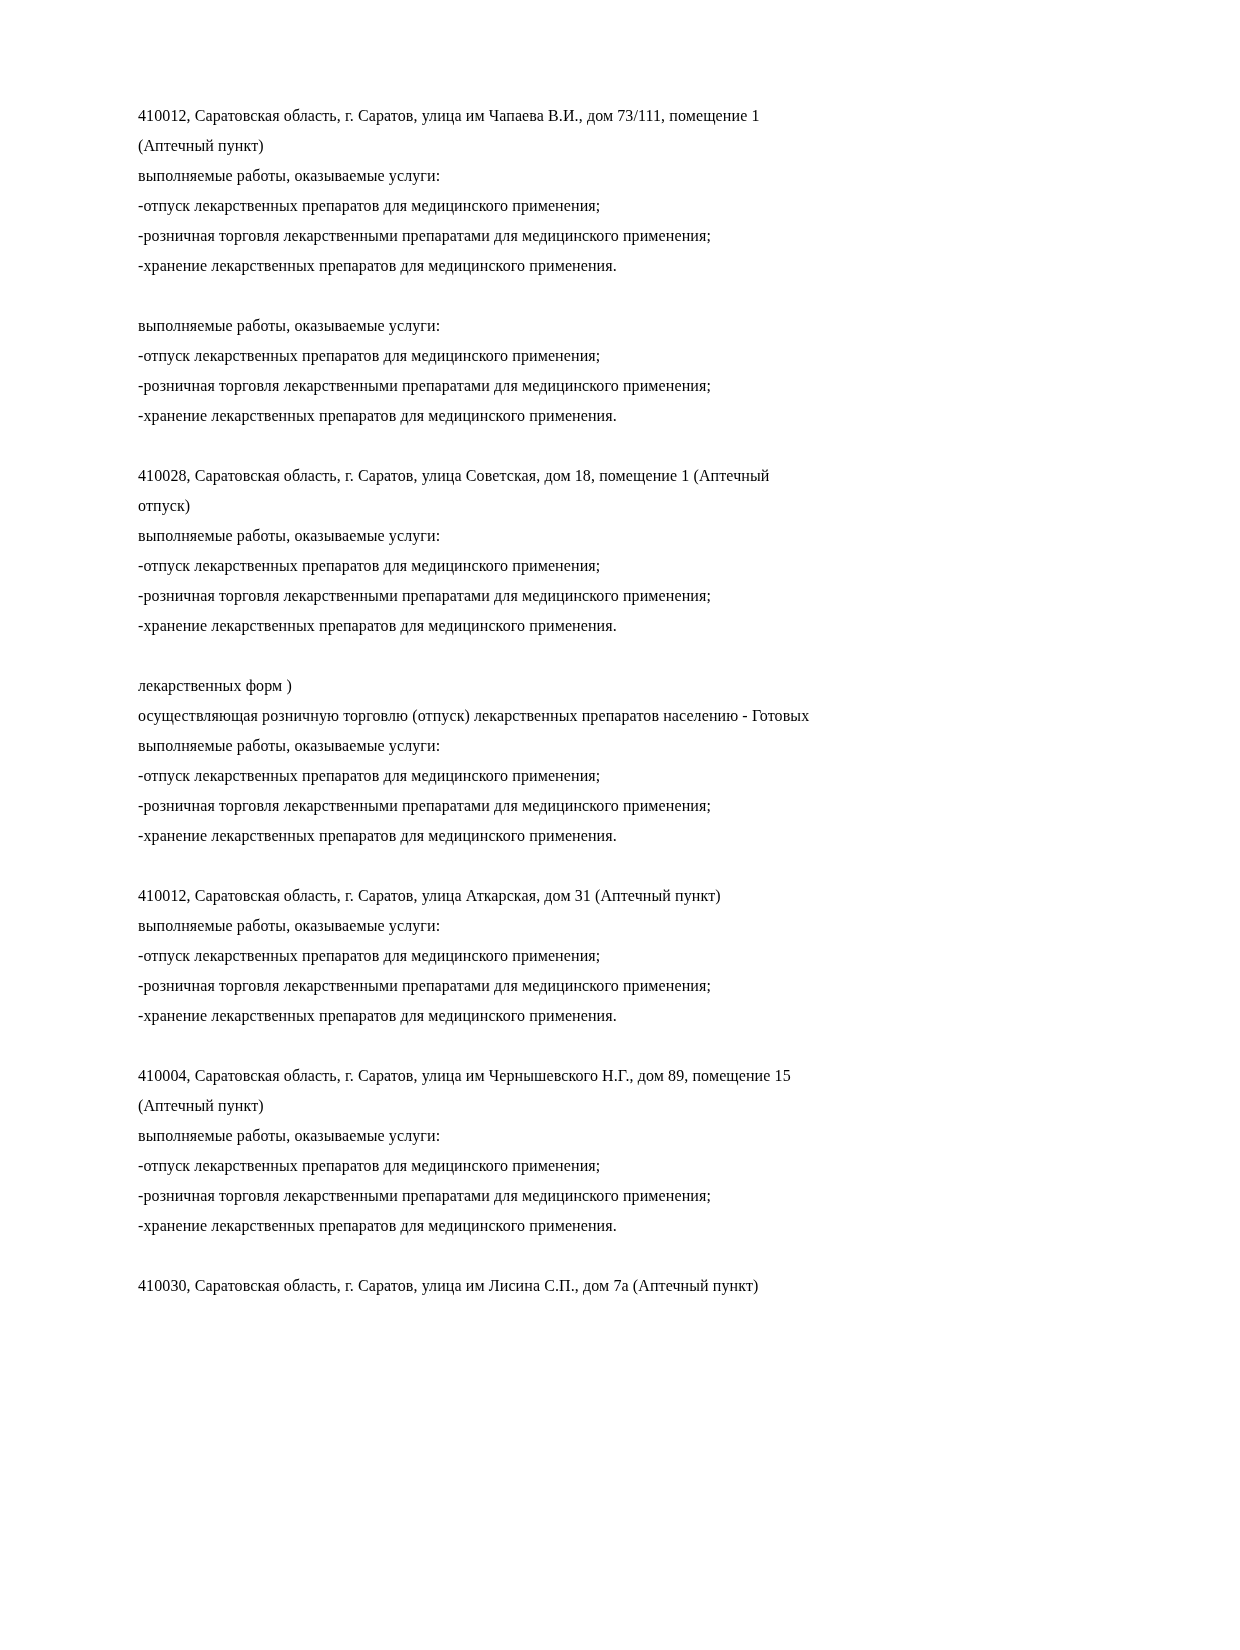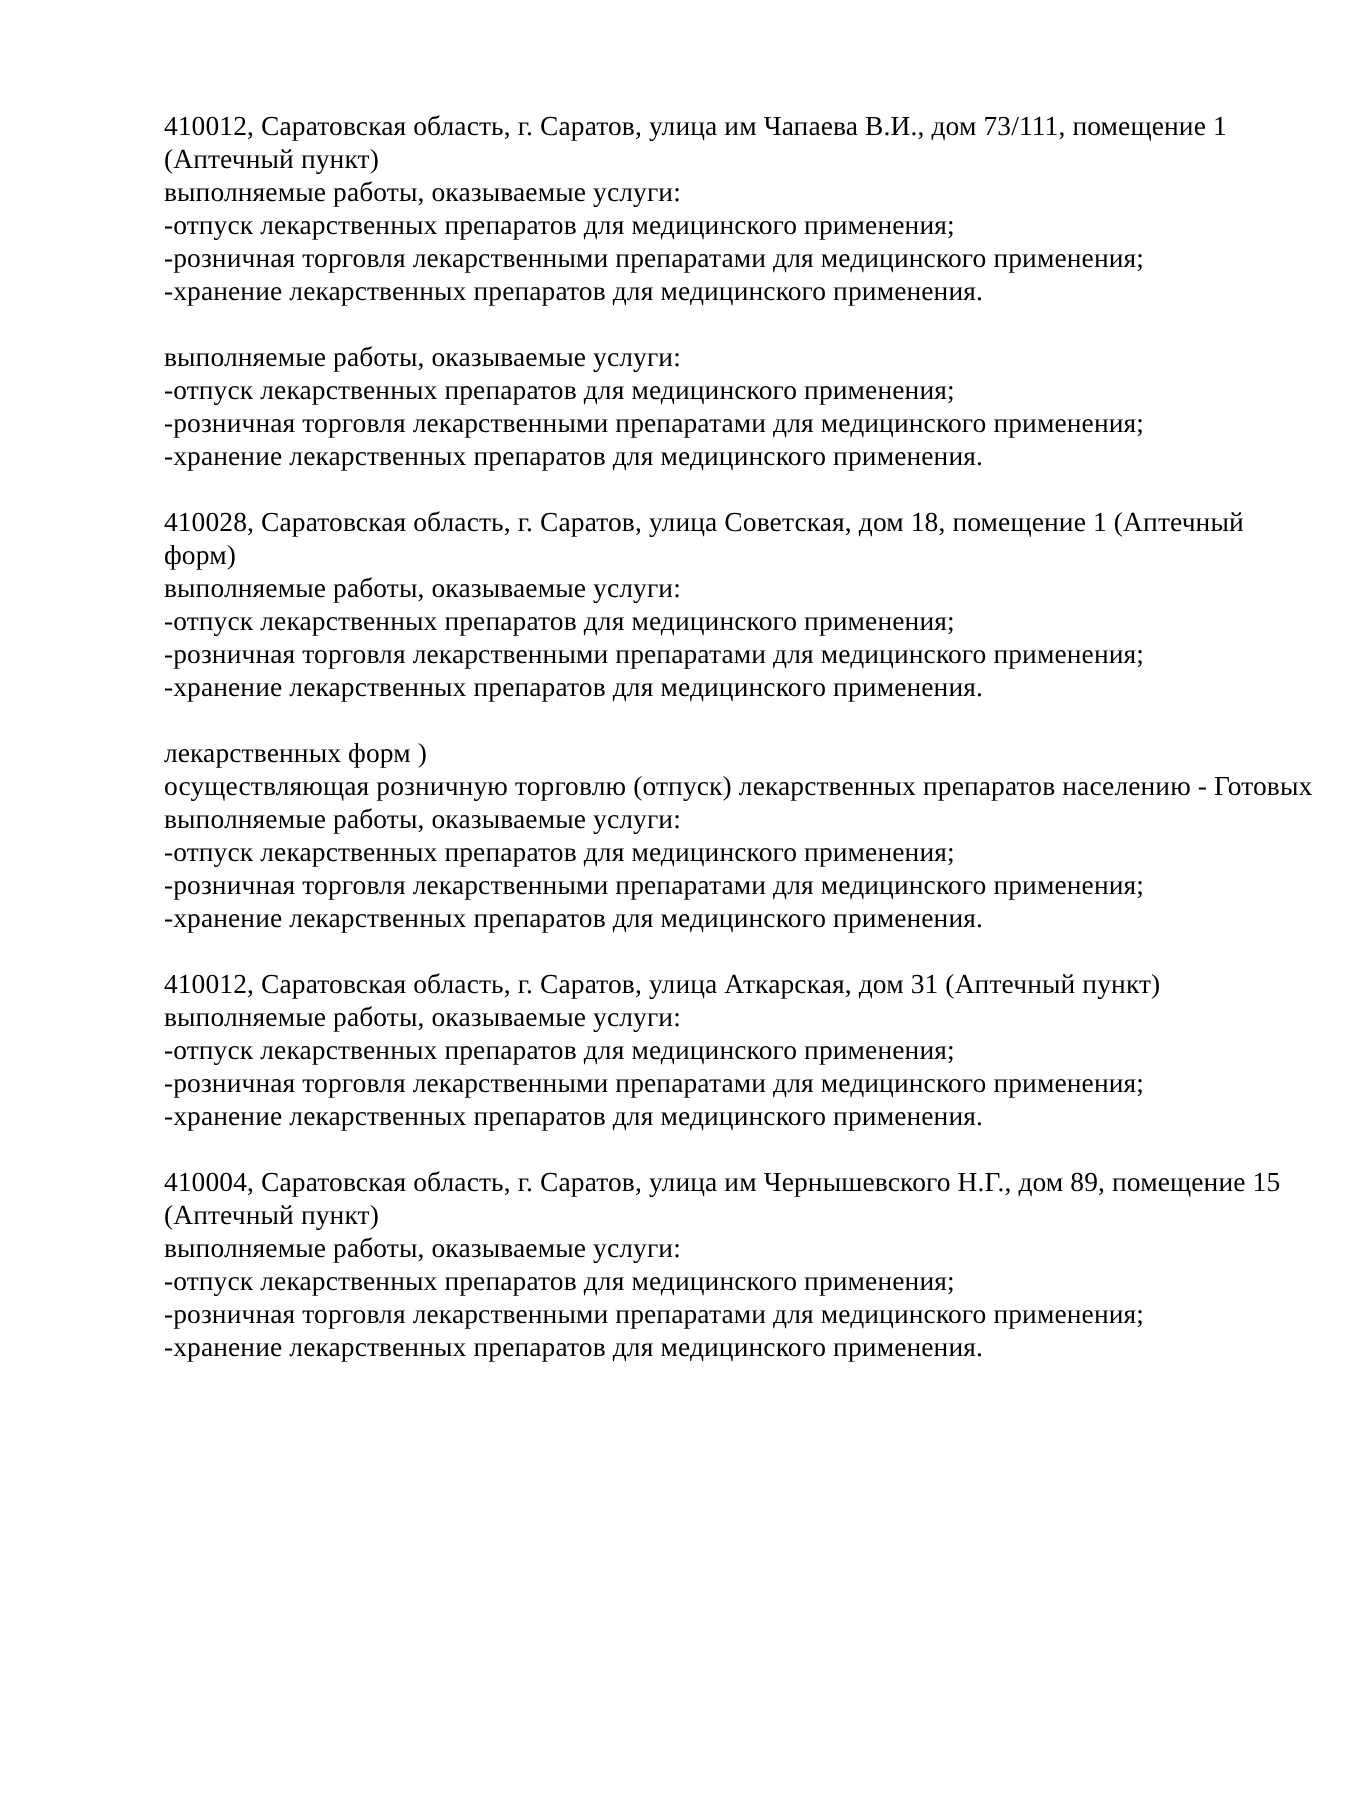--- a/index.html
+++ b/index.html
@@ -23,9 +23,9 @@
   .content {
     position: absolute;
     top: 101px;
-    left: 149px;
+    left: 138px;
     width: 990px;
-    font-size: 25px;
+    font-size: 16px;
     line-height: 30px;
   }
   .block {

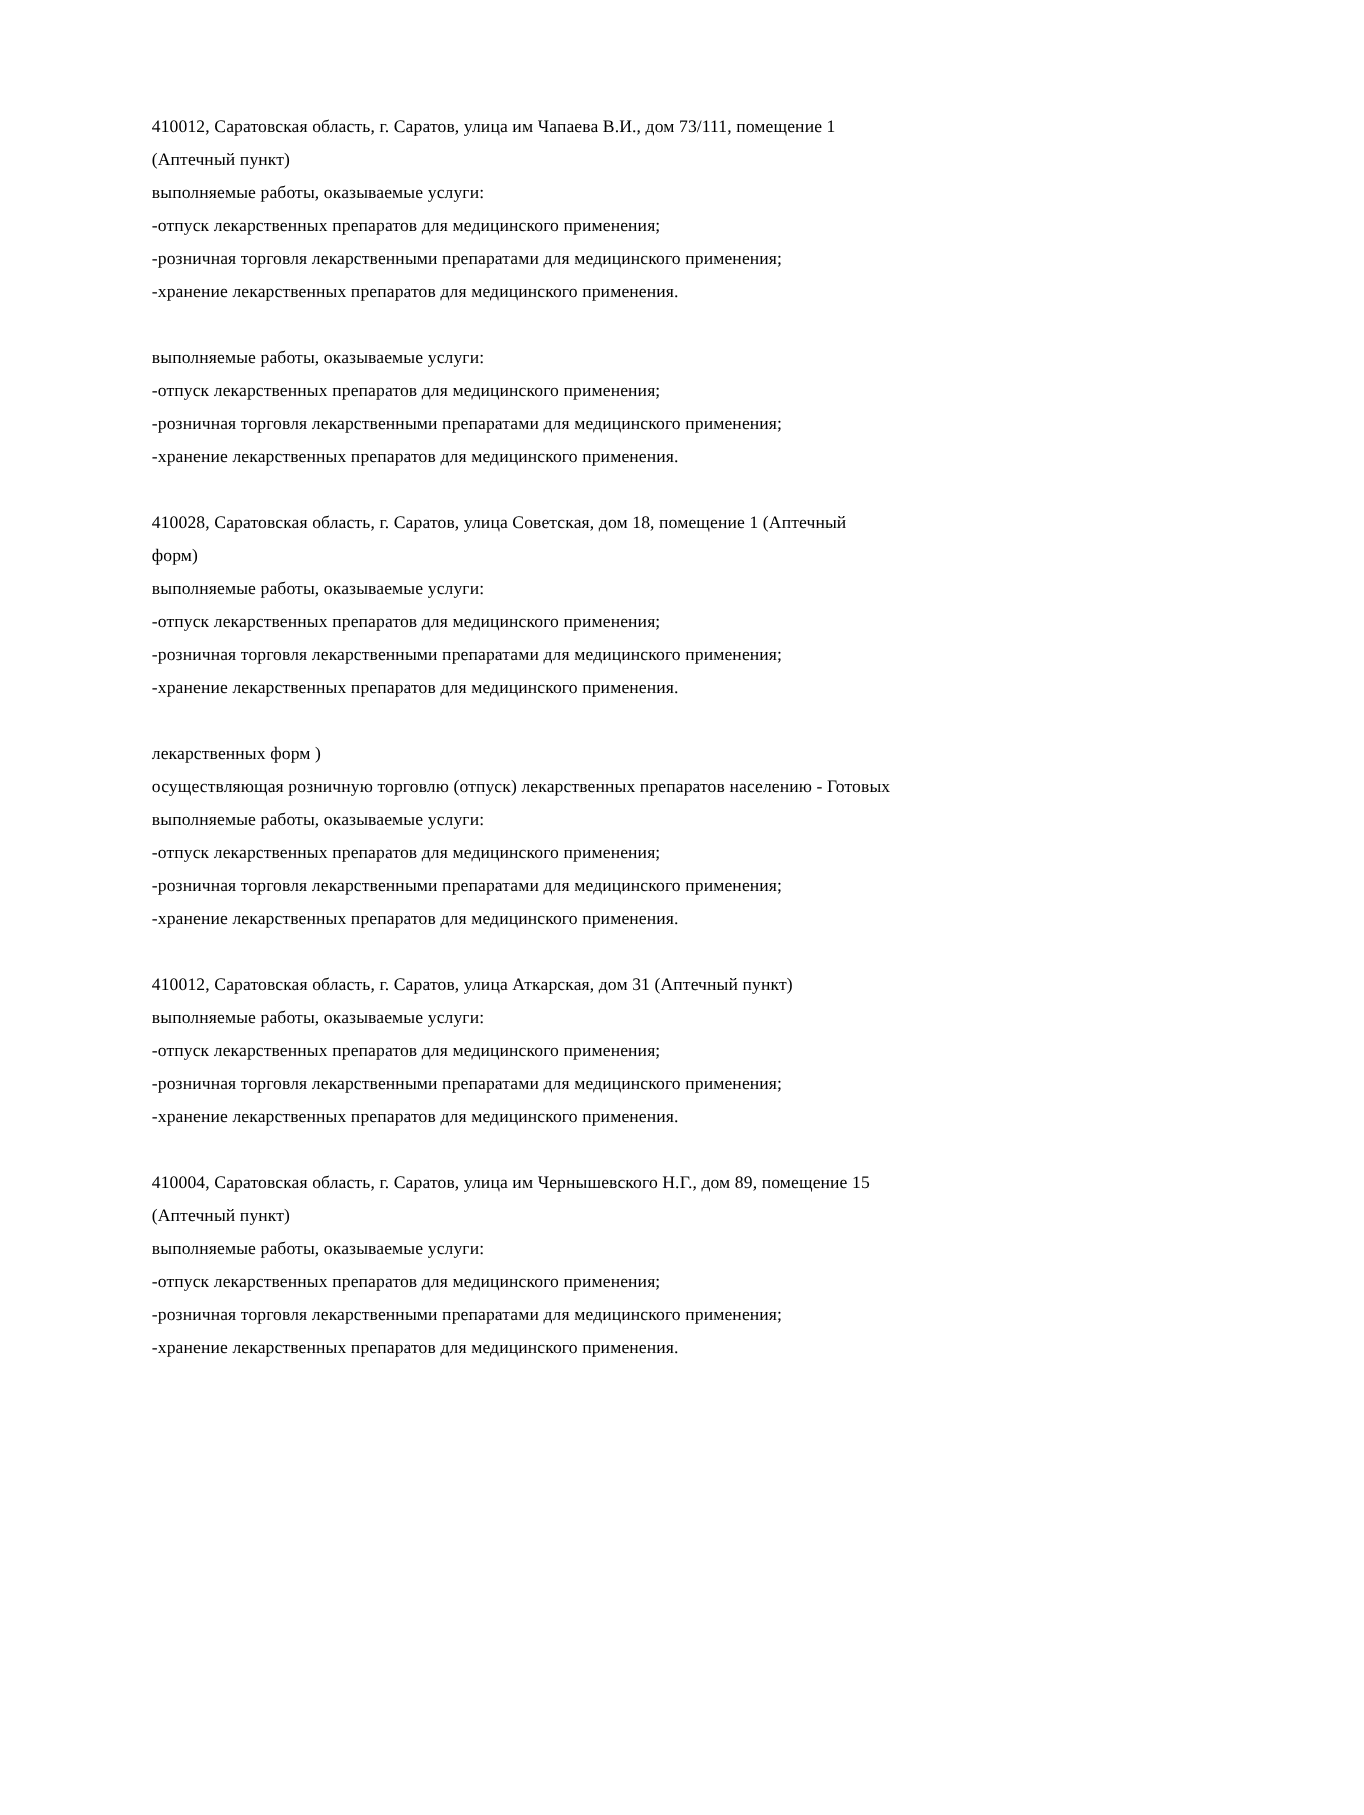--- a/index.html
+++ b/index.html
@@ -63,7 +63,7 @@
 
     <div class="block">
       <div class="line">410028, Саратовская область, г. Саратов, улица Советская, дом 18, помещение 1 (Аптечный</div>
-      <div class="line">форм)</div>
+      <div class="line">отпуск)</div>
       <div class="line">выполняемые работы, оказываемые услуги:</div>
       <div class="line">-отпуск лекарственных препаратов для медицинского применения;</div>
       <div class="line">-розничная торговля лекарственными препаратами для медицинского применения;</div>

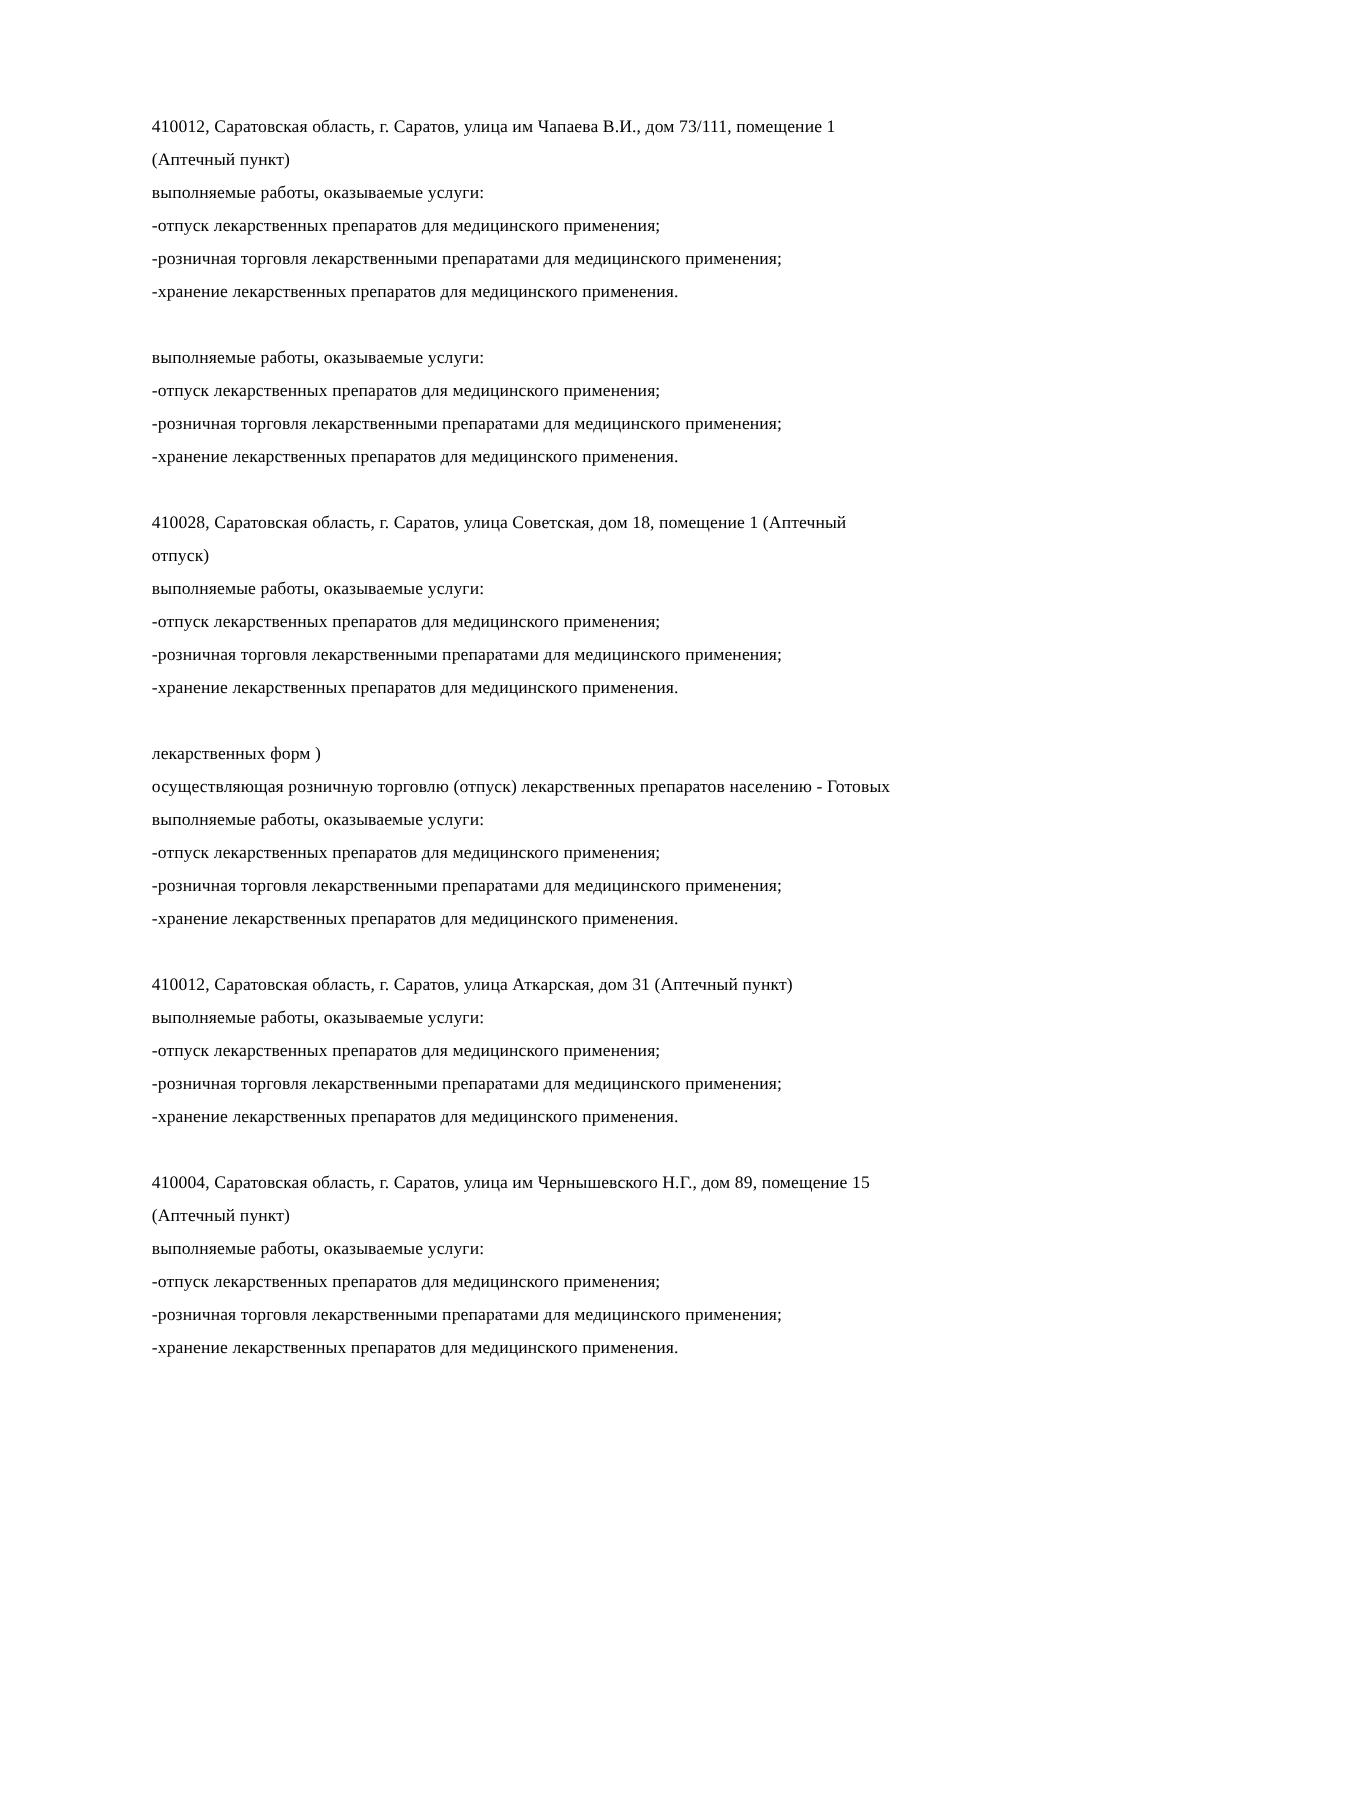--- a/index.html
+++ b/index.html
@@ -96,6 +96,9 @@
       <div class="line">-хранение лекарственных препаратов для медицинского применения.</div>
     </div>
 
+    <div class="block">
+      <div class="line">410030, Саратовская область, г. Саратов, улица им Лисина С.П., дом 7а (Аптечный пункт)</div>
+    </div>
 
   </div>
 </div>

